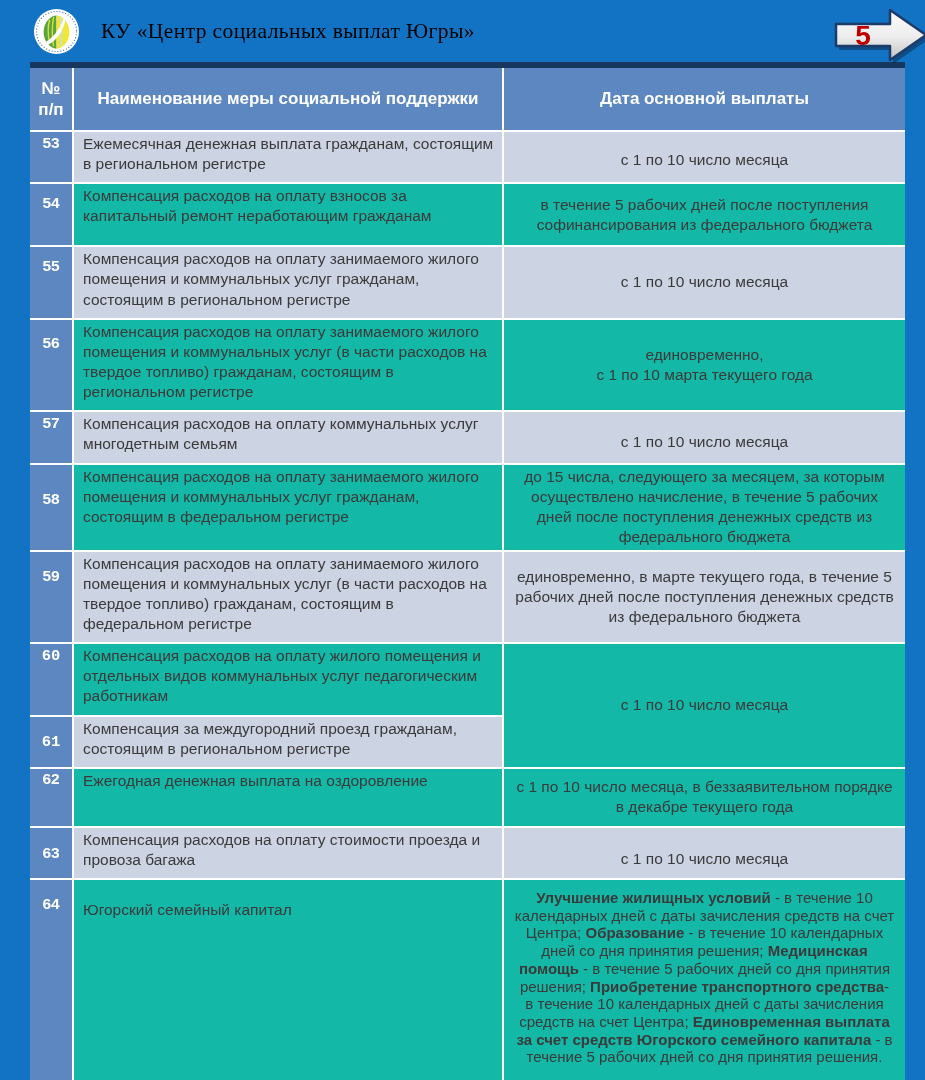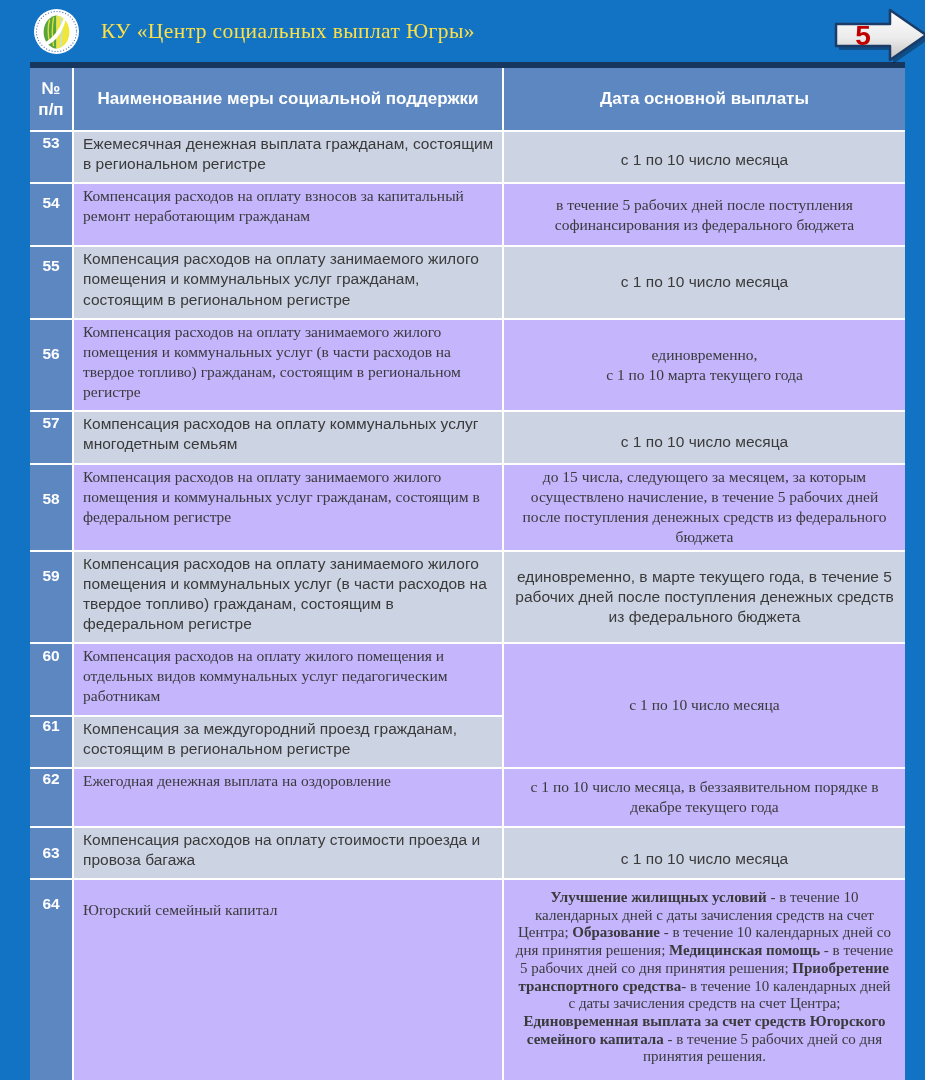--- a/index.html
+++ b/index.html
@@ -15,7 +15,7 @@
   .topbar { height: 62px; display: flex; align-items: center; padding-left: 33px; }
   .logo { width: 47px; height: 47px; flex: 0 0 auto; }
   .title {
-    color: #fde047;
+    color: #000000;
     font-family: "Liberation Serif", serif;
     font-size: 21.5px;
     margin-left: 21px;

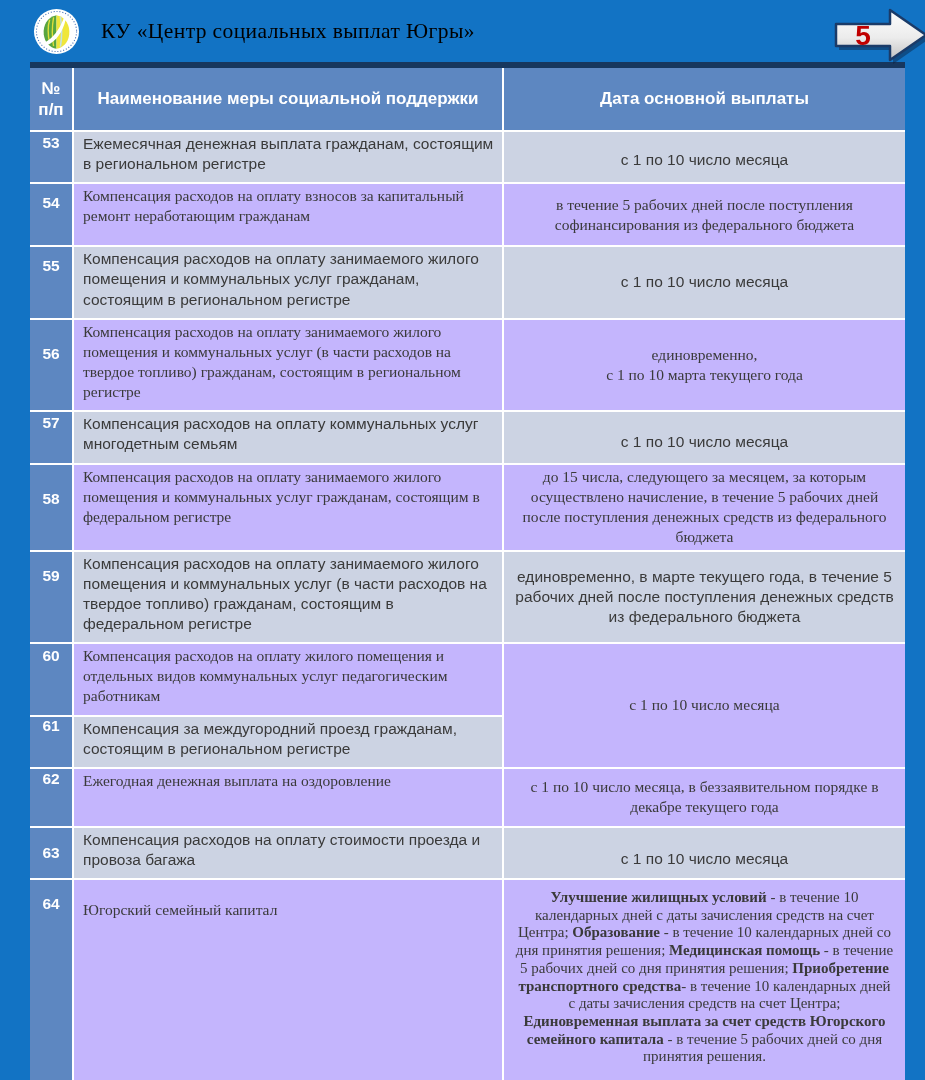--- a/index.html
+++ b/index.html
@@ -96,7 +96,7 @@
     white-space: normal;
   }
   tr.band-dark  td.band { background: #ccd3e3; }
-  tr.band-light td.band { background: #c4b5fd; font-family: Liberation Serif, serif; }
+  tr.band-light td.band { background: #14b8a6; }
 </style>
 </head>
 <body>

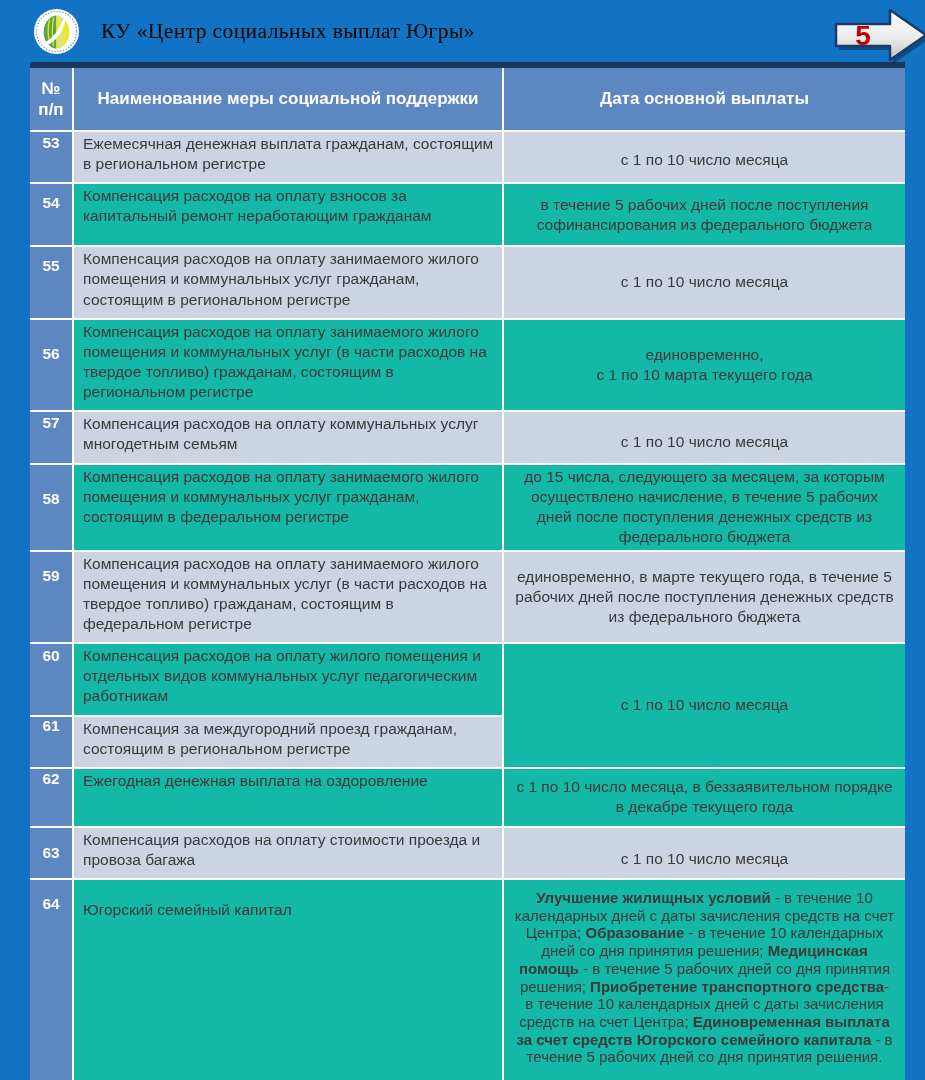--- a/index.html
+++ b/index.html
@@ -163,7 +163,7 @@
           <td class="date band colsep">с 1 по 10 число месяца</td>
         </tr>
         <tr class="band-light">
-          <td class="num" style="height: 84px; padding-top: 25px;">56</td>
+          <td class="num" style="height: 84px; padding-top: 14px;">56</td>
           <td class="name band colsep">Компенсация расходов на оплату занимаемого жилого помещения и коммунальных услуг (в части расходов на твердое топливо) гражданам, состоящим в региональном регистре</td>
           <td class="date band colsep">единовременно,
 с 1 по 10 марта текущего года</td>

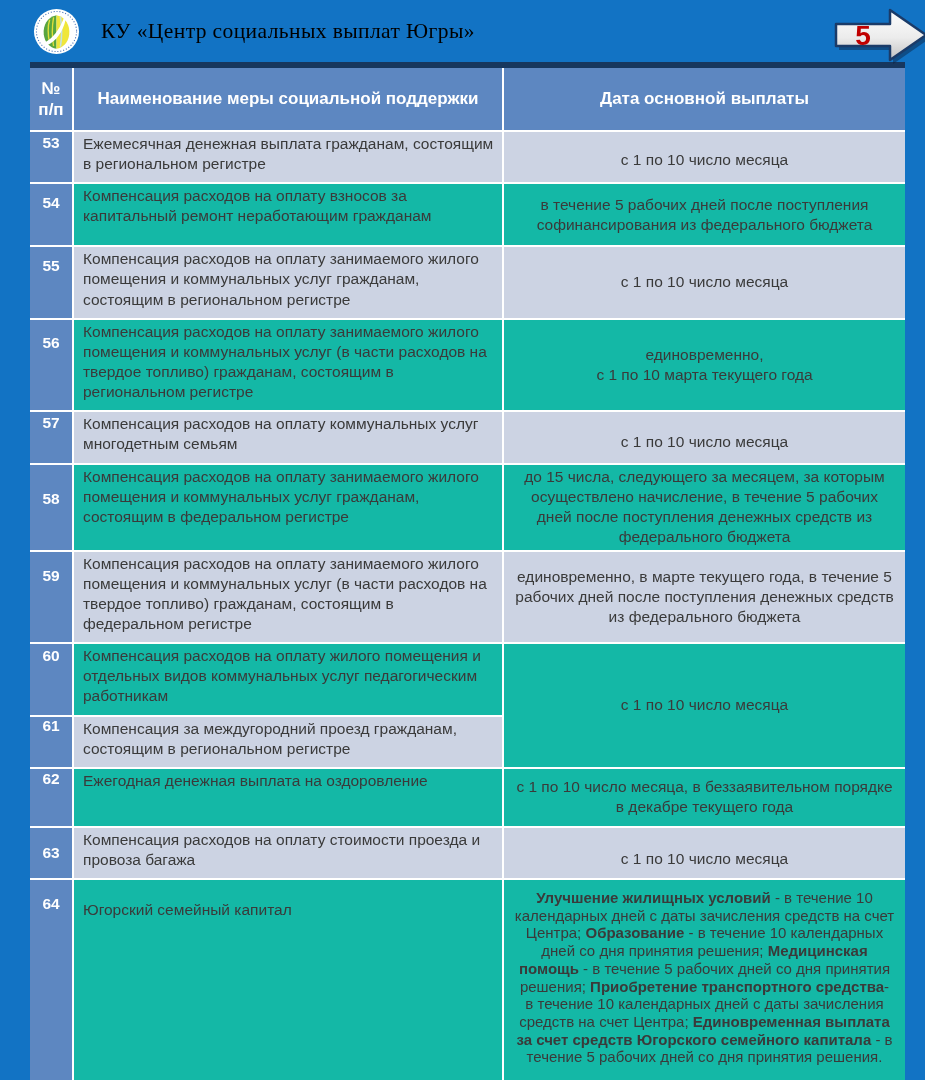--- a/index.html
+++ b/index.html
@@ -184,7 +184,7 @@
           <td class="date band colsep">единовременно, в марте текущего года, в течение 5 рабочих дней после поступления денежных средств из федерального бюджета</td>
         </tr>
         <tr class="band-light">
-          <td class="num" style="height: 60px; padding-top: 3px;">60</td>
+          <td class="num" style="height: 60px; padding-top: 3px; font-family: Liberation Mono, monospace;">60</td>
           <td class="name band colsep">Компенсация расходов на оплату жилого помещения и отдельных видов коммунальных услуг педагогическим работникам</td>
           <td class="date band colsep" rowspan="2">с 1 по 10 число месяца</td>
         </tr>

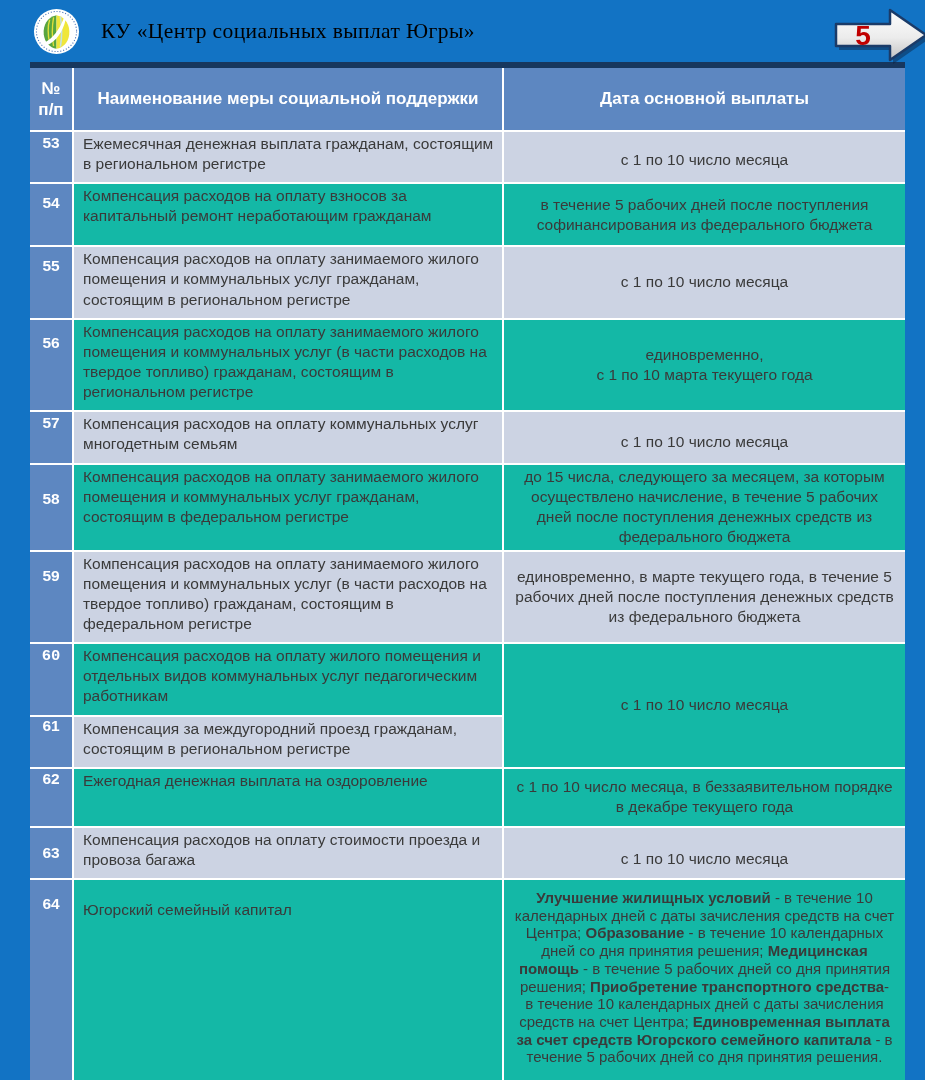--- a/index.html
+++ b/index.html
@@ -189,7 +189,7 @@
           <td class="date band colsep" rowspan="2">с 1 по 10 число месяца</td>
         </tr>
         <tr class="band-dark">
-          <td class="num" style="height: 48px; padding-top: 0;">61</td>
+          <td class="num" style="height: 48px; padding-top: 16px; font-family: Liberation Mono, monospace;">61</td>
           <td class="name band colsep">Компенсация за междугородний проезд гражданам, состоящим в региональном регистре</td>
         </tr>
         <tr class="band-light">

